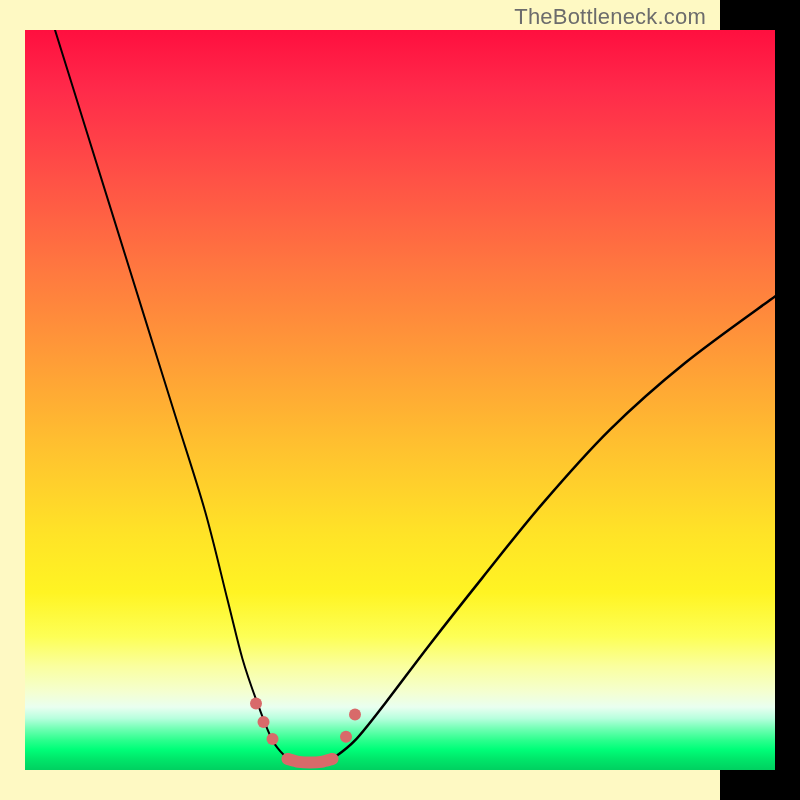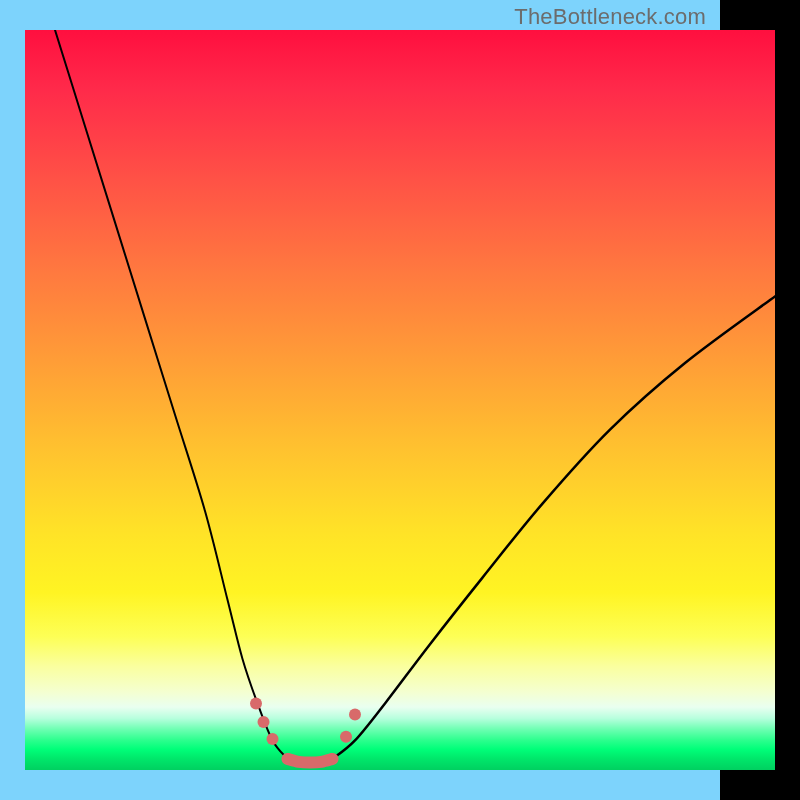--- a/index.html
+++ b/index.html
@@ -15,7 +15,7 @@
     position: relative;
     width: 720px;
     height: 800px;
-    background: #7dd3fc;
+    background: #fef9c3;
   }
   .watermark {
     position: absolute;

